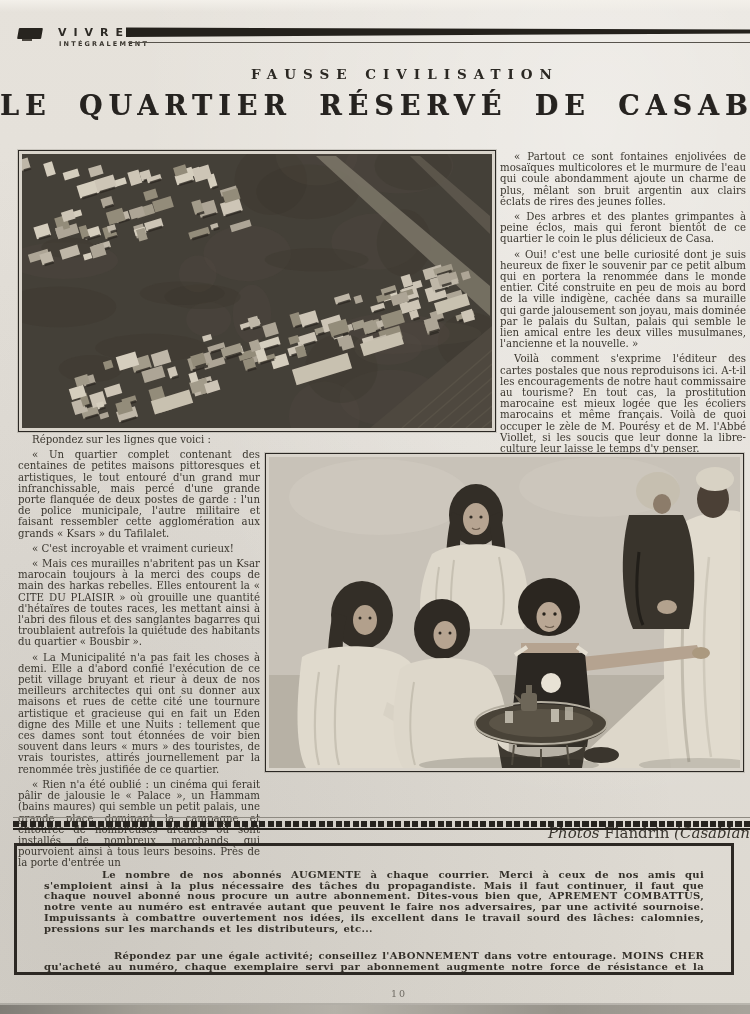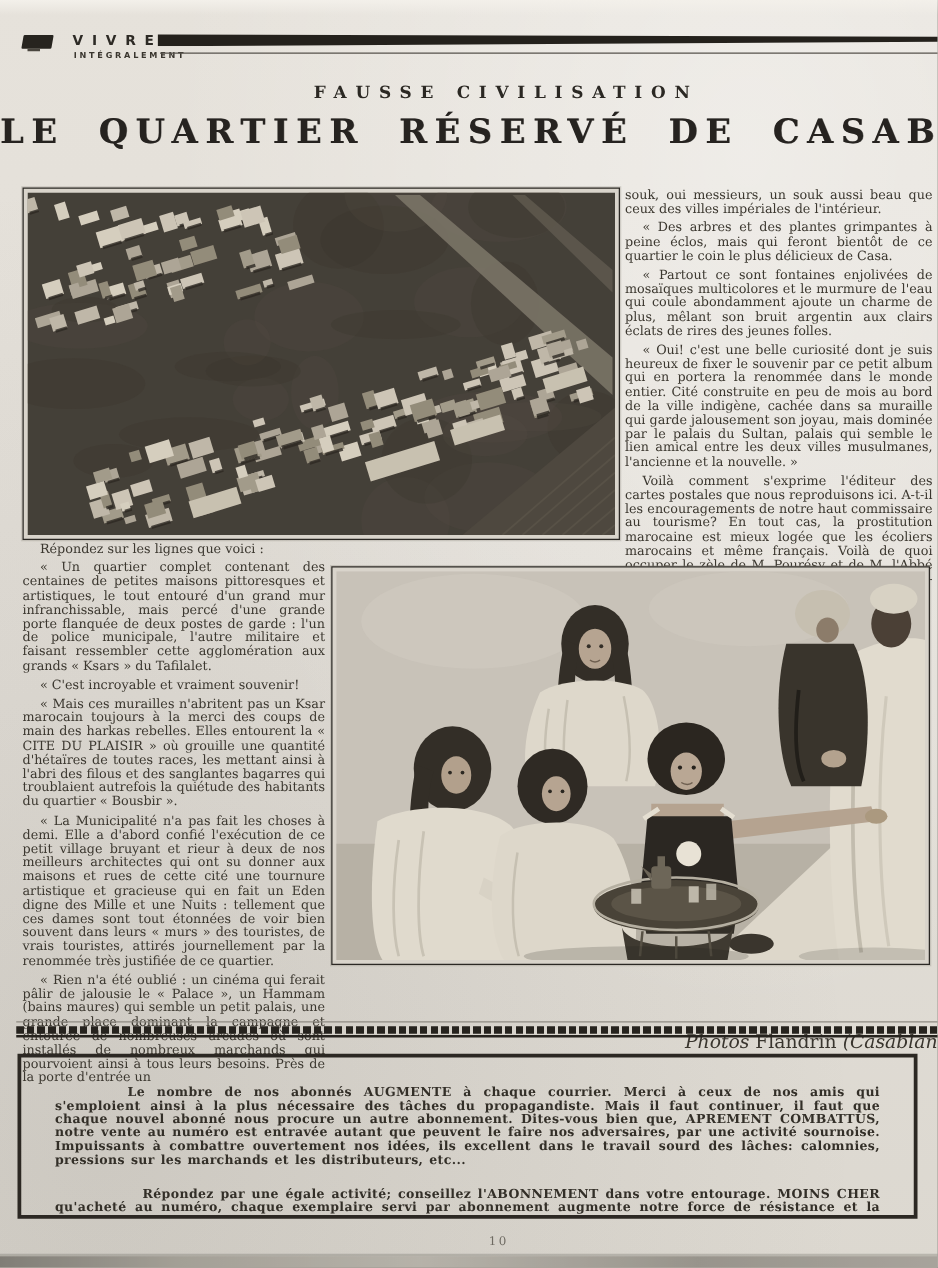--- a/index.html
+++ b/index.html
@@ -357,7 +357,6 @@
   </div>
 
   <div class="col col-right">
-    <p class="cont">souk, oui messieurs, un souk aussi beau que ceux des villes impériales de l'intérieur.</p>
     <p>« Des arbres et des plantes grimpantes à peine éclos, mais qui feront bientôt de ce quartier le coin le plus délicieux de Casa.</p>
     <p>« Partout ce sont fontaines enjolivées de mosaïques multicolores et le murmure de l'eau qui coule abondamment ajoute un charme de plus, mêlant son bruit argentin aux clairs éclats de rires des jeunes folles.</p>
     <p>« Oui! c'est une belle curiosité dont je suis heureux de fixer le souvenir par ce petit album qui en portera la renommée dans le monde entier. Cité construite en peu de mois au bord de la ville indigène, cachée dans sa muraille qui garde jalousement son joyau, mais dominée par le palais du Sultan, palais qui semble le lien amical entre les deux villes musulmanes, l'ancienne et la nouvelle. »</p>

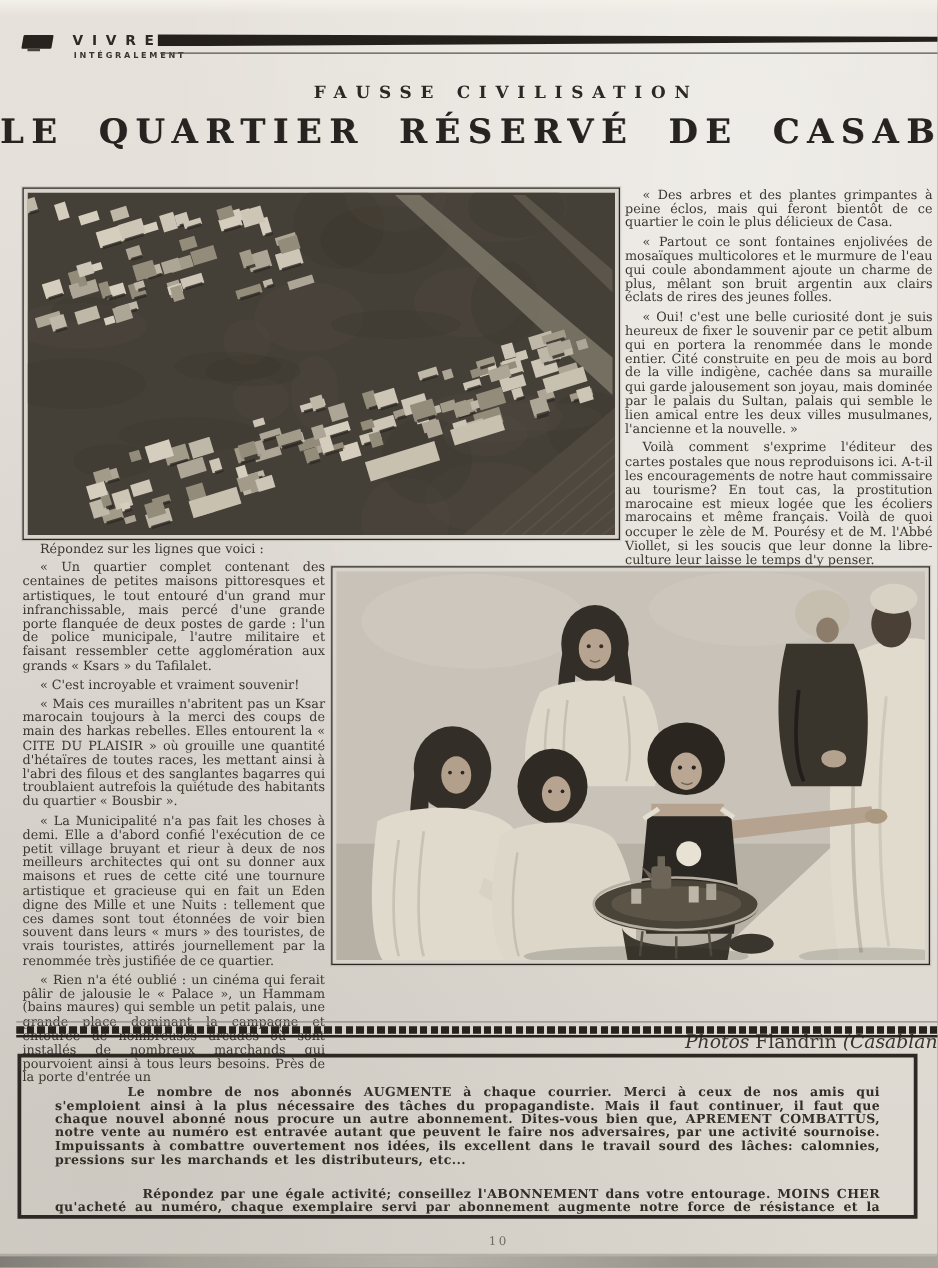--- a/index.html
+++ b/index.html
@@ -357,8 +357,8 @@
   </div>
 
   <div class="col col-right">
+    <p>« Partout ce sont fontaines enjolivées de mosaïques multicolores et le murmure de l'eau qui coule abondamment ajoute un charme de plus, mêlant son bruit argentin aux clairs éclats de rires des jeunes folles.</p>
     <p>« Des arbres et des plantes grimpantes à peine éclos, mais qui feront bientôt de ce quartier le coin le plus délicieux de Casa.</p>
-    <p>« Partout ce sont fontaines enjolivées de mosaïques multicolores et le murmure de l'eau qui coule abondamment ajoute un charme de plus, mêlant son bruit argentin aux clairs éclats de rires des jeunes folles.</p>
     <p>« Oui! c'est une belle curiosité dont je suis heureux de fixer le souvenir par ce petit album qui en portera la renommée dans le monde entier. Cité construite en peu de mois au bord de la ville indigène, cachée dans sa muraille qui garde jalousement son joyau, mais dominée par le palais du Sultan, palais qui semble le lien amical entre les deux villes musulmanes, l'ancienne et la nouvelle. »</p>
     <p>Voilà comment s'exprime l'éditeur des cartes postales que nous reproduisons ici. A-t-il les encouragements de notre haut commissaire au tourisme? En tout cas, la prostitution marocaine est mieux logée que les écoliers marocains et même français. Voilà de quoi occuper le zèle de M. Pourésy et de M. l'Abbé Viollet, si les soucis que leur donne la libre-culture leur laisse le temps d'y penser.</p>
   </div>

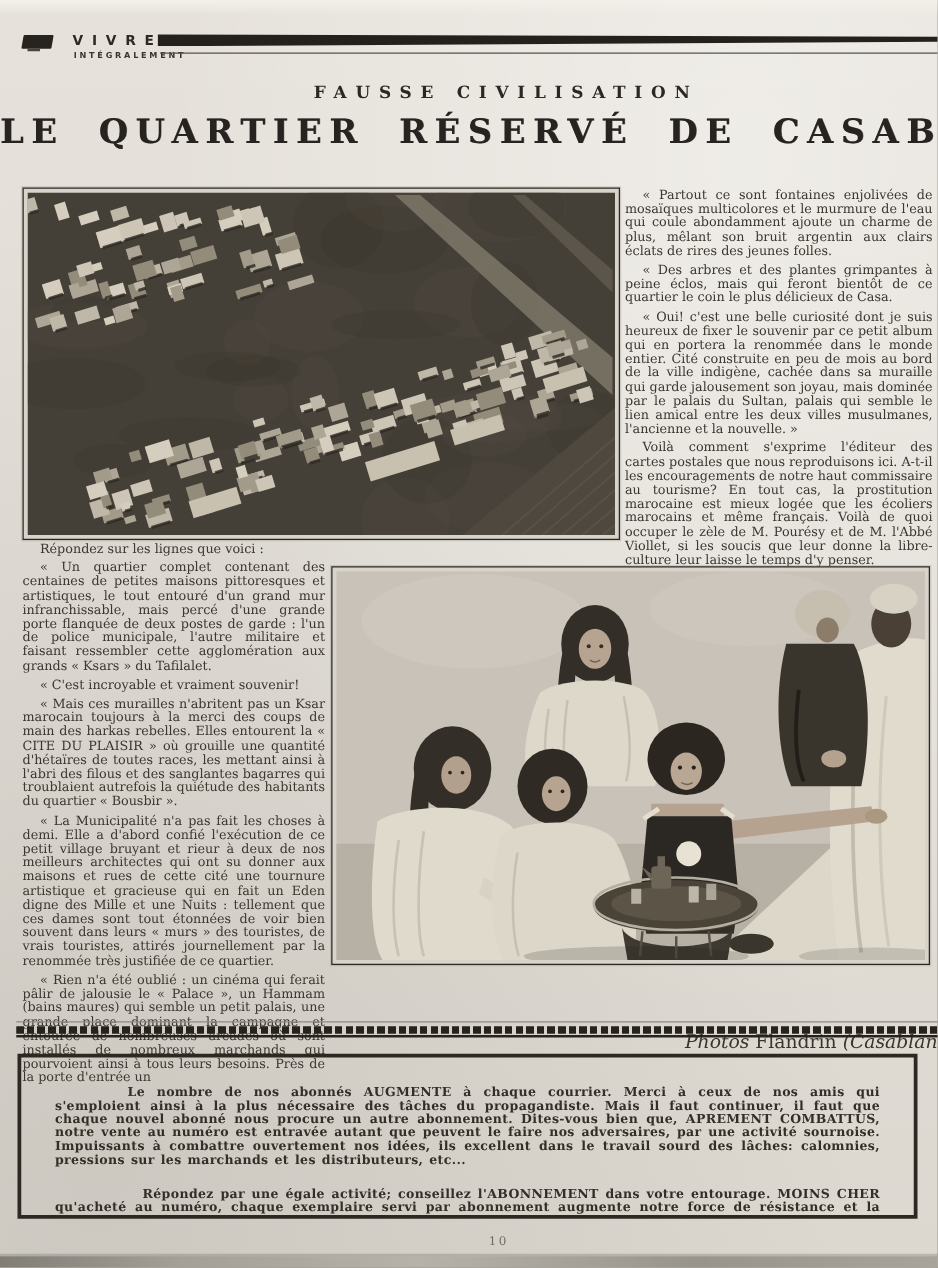--- a/index.html
+++ b/index.html
@@ -366,7 +366,7 @@
   <div class="col col-left">
     <p>Répondez sur les lignes que voici :</p>
     <p>« Un quartier complet contenant des centaines de petites maisons pittoresques et artistiques, le tout entouré d'un grand mur infranchissable, mais percé d'une grande porte flanquée de deux postes de garde : l'un de police municipale, l'autre militaire et faisant ressembler cette agglomération aux grands « Ksars » du Tafilalet.</p>
-    <p>« C'est incroyable et vraiment souvenir!</p>
+    <p>« C'est incroyable et vraiment curieux!</p>
     <p>« Mais ces murailles n'abritent pas un Ksar marocain toujours à la merci des coups de main des harkas rebelles. Elles entourent la « CITE DU PLAISIR » où grouille une quantité d'hétaïres de toutes races, les mettant ainsi à l'abri des filous et des sanglantes bagarres qui troublaient autrefois la quiétude des habitants du quartier « Bousbir ».</p>
     <p>« La Municipalité n'a pas fait les choses à demi. Elle a d'abord confié l'exécution de ce petit village bruyant et rieur à deux de nos meilleurs architectes qui ont su donner aux maisons et rues de cette cité une tournure artistique et gracieuse qui en fait un Eden digne des Mille et une Nuits : tellement que ces dames sont tout étonnées de voir bien souvent dans leurs « murs » des touristes, de vrais touristes, attirés journellement par la renommée très justifiée de ce quartier.</p>
     <p>« Rien n'a été oublié : un cinéma qui ferait pâlir de jalousie le « Palace », un Hammam (bains maures) qui semble un petit palais, une grande place dominant la campagne et entourée de nombreuses arcades où sont installés de nombreux marchands qui pourvoient ainsi à tous leurs besoins. Près de la porte d'entrée un</p>

